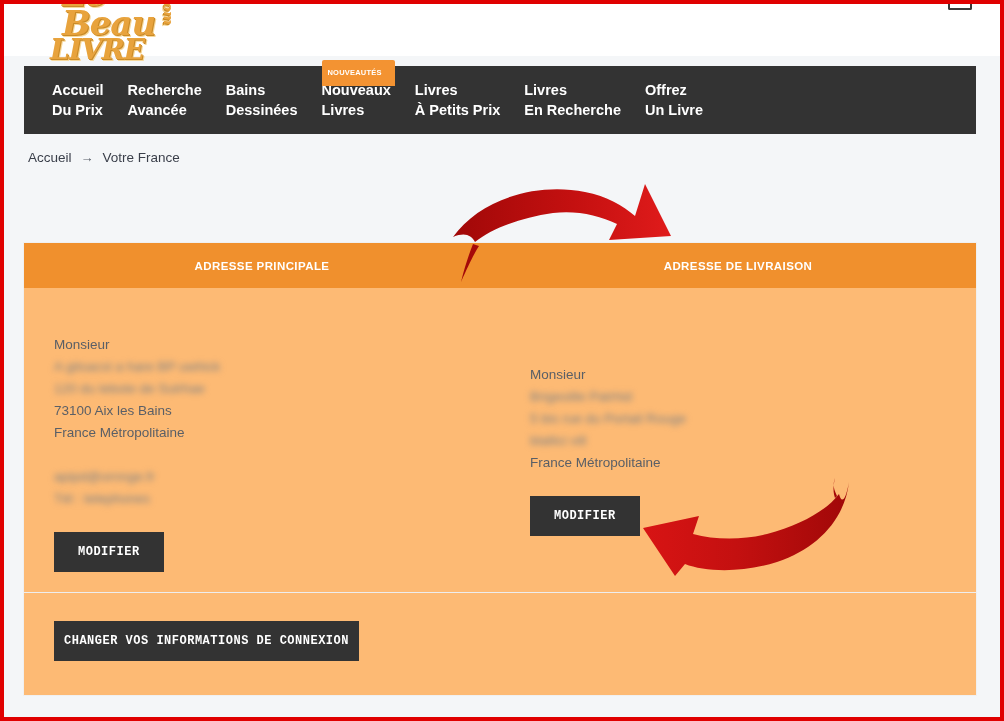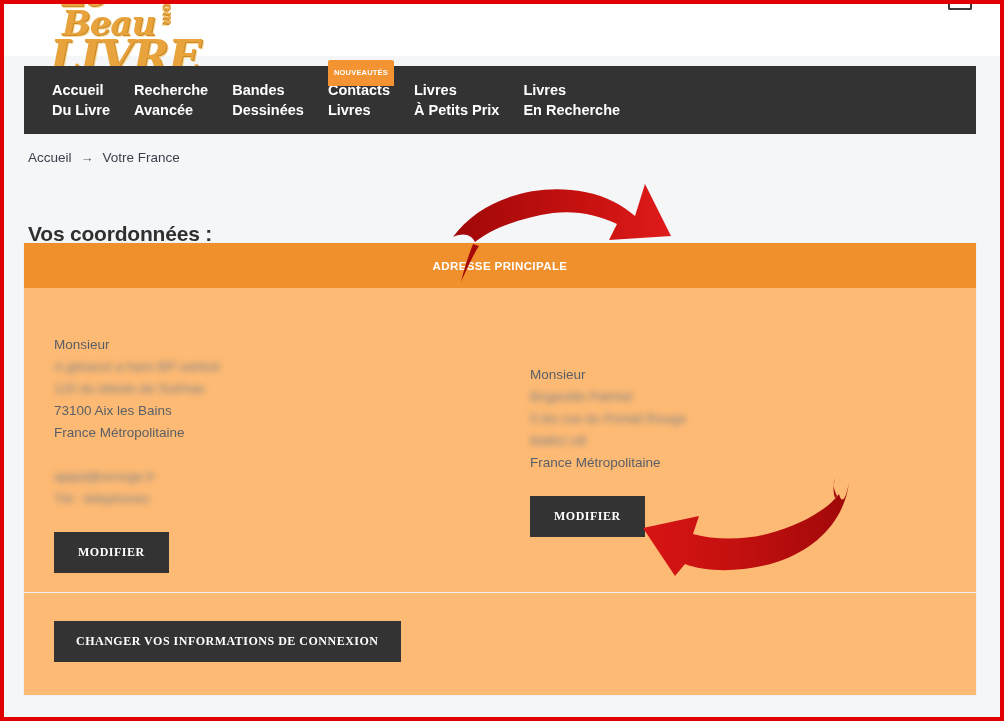--- a/index.html
+++ b/index.html
@@ -50,7 +50,7 @@
     user-select: none;
   }
   #logo .l1 { font-size: 34px; display: block; padding-left: 40px; }
-  #logo .l2 { font-size: 44px; display: block; padding-left: 28px; }
+  #logo .l2 { font-size: 28px; display: block; padding-left: 28px; }
   #logo .dotcom {
     position: absolute;
     right: 6px; top: 22px;

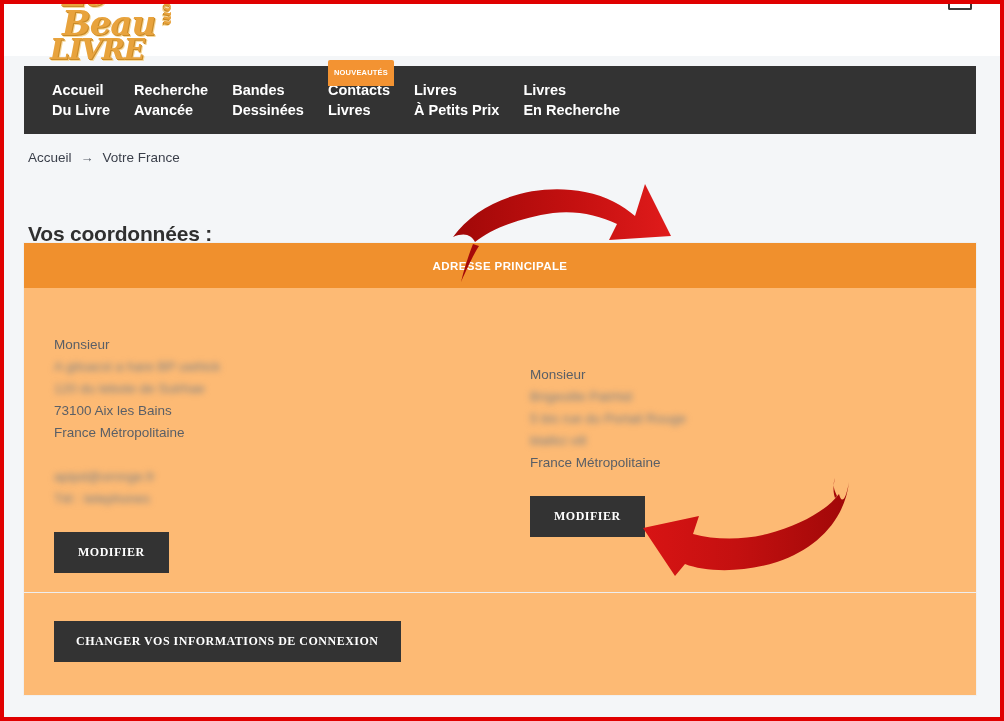--- a/index.html
+++ b/index.html
@@ -105,7 +105,7 @@
     font-size: 7.5px;
     font-weight: bold;
     letter-spacing: 0.2px;
-    padding: 3px 6px 3px 6px;
+    padding: 3px 13px 3px 6px;
     border-radius: 2px 2px 0 0;
     white-space: nowrap;
   }

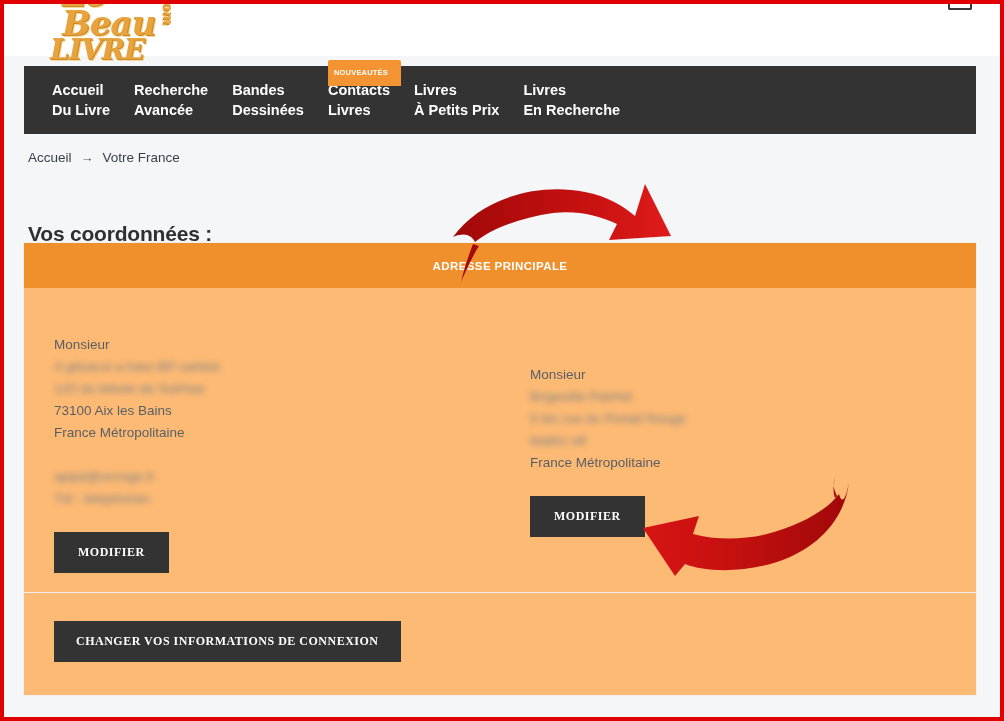--- a/index.html
+++ b/index.html
@@ -241,7 +241,7 @@
     </div>
 
     <div class="nav-item">
-      <span class="nl">Bandes</span>
+      <span class="nl">Bains</span>
       <span class="nl">Dessinées</span>
     </div>
 

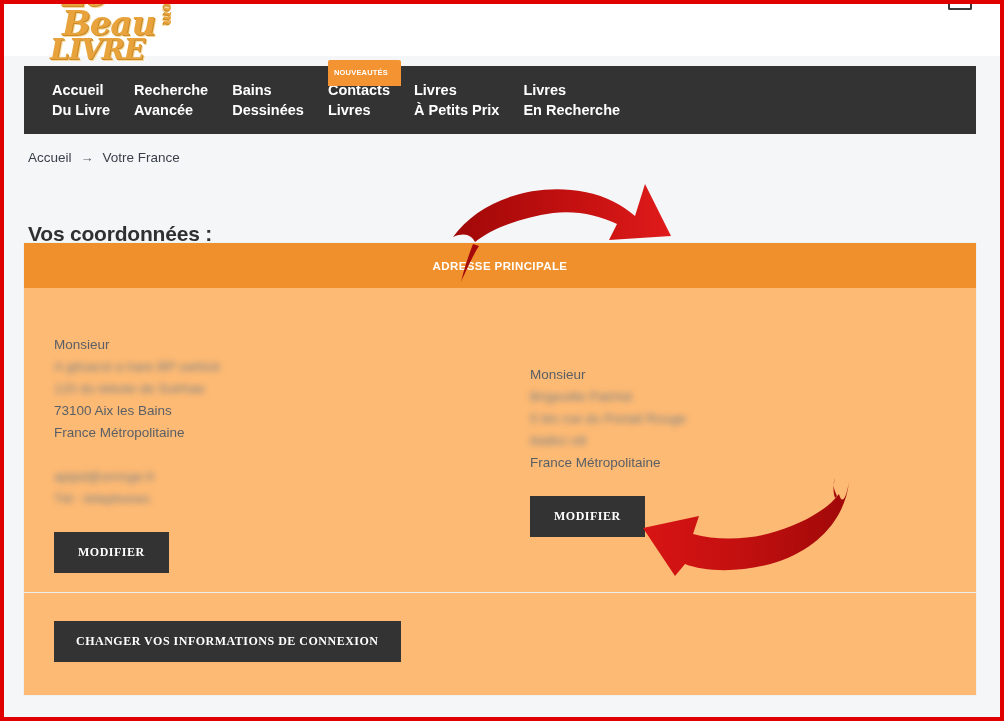--- a/index.html
+++ b/index.html
@@ -247,7 +247,7 @@
 
     <div class="nav-item">
       <span class="nav-badge">NOUVEAUTÉS</span>
-      <span class="nl">Contacts</span>
+      <span class="nl">Nouveaux</span>
       <span class="nl">Livres</span>
     </div>
 

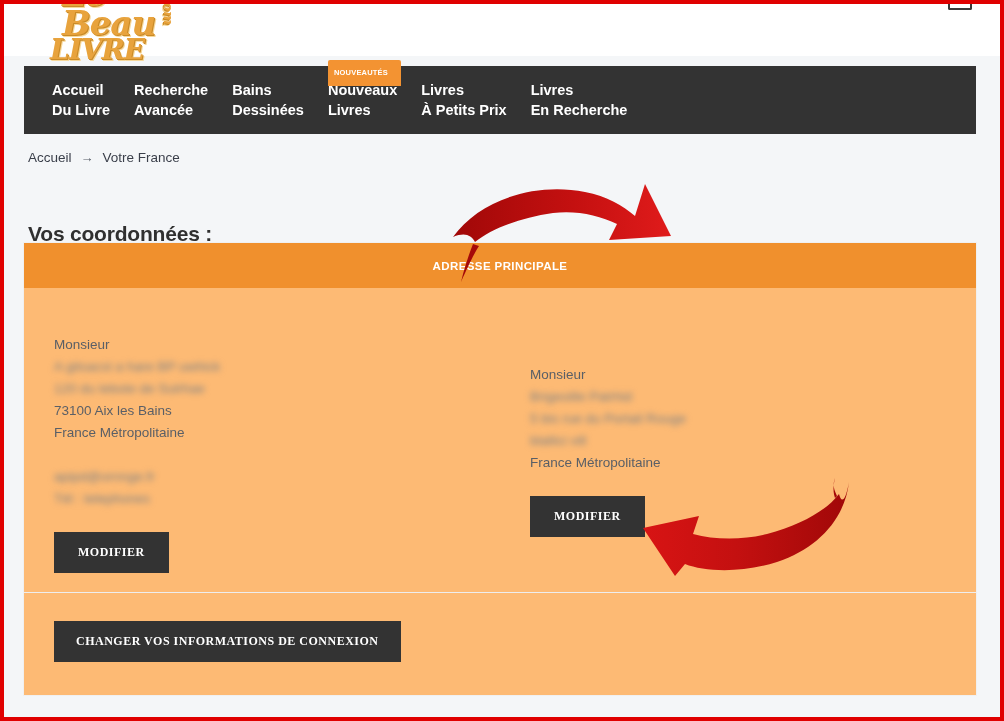--- a/index.html
+++ b/index.html
@@ -261,6 +261,10 @@
       <span class="nl">En Recherche</span>
     </div>
 
+    <div class="nav-item">
+      <span class="nl">Offrez</span>
+      <span class="nl">Un Livre</span>
+    </div>
 
 
   </nav>

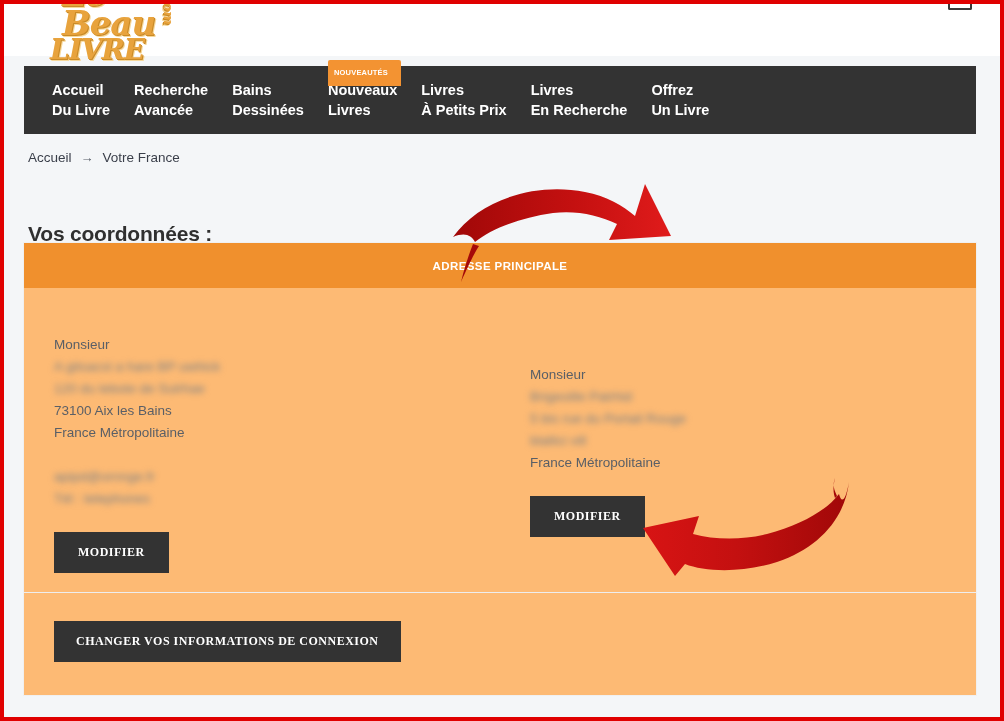--- a/index.html
+++ b/index.html
@@ -232,7 +232,7 @@
 
     <div class="nav-item">
       <span class="nl">Accueil</span>
-      <span class="nl">Du Livre</span>
+      <span class="nl">Du Prix</span>
     </div>
 
     <div class="nav-item">

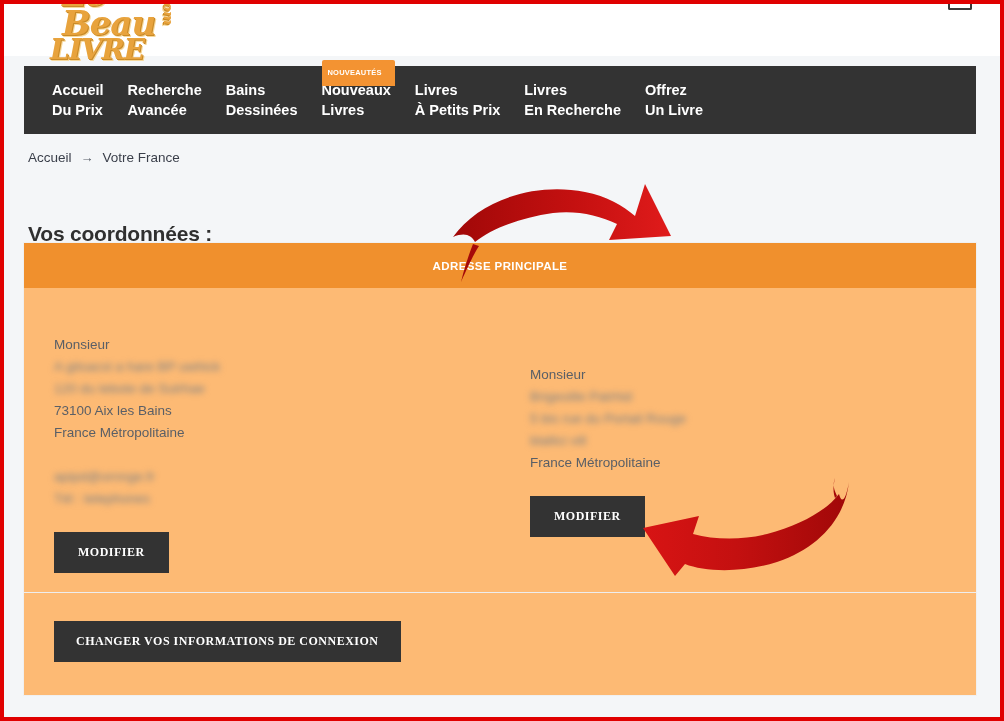--- a/index.html
+++ b/index.html
@@ -275,7 +275,6 @@
     <span class="crumb">Votre France</span>
   </div>
 
-  <h1 id="page-title">Vos coordonnées :</h1>
 
   <div id="card">
 

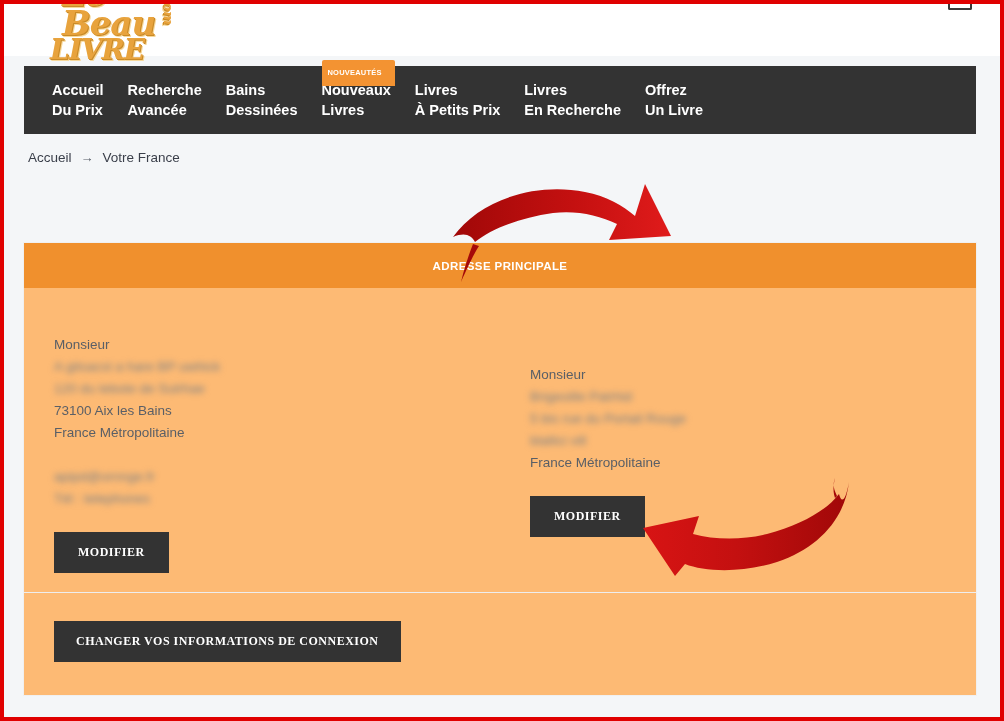--- a/index.html
+++ b/index.html
@@ -280,6 +280,7 @@
 
     <div id="tabs">
       <div class="tab">ADRESSE PRINCIPALE</div>
+      <div class="tab">ADRESSE DE LIVRAISON</div>
     </div>
 
     <div id="panels">

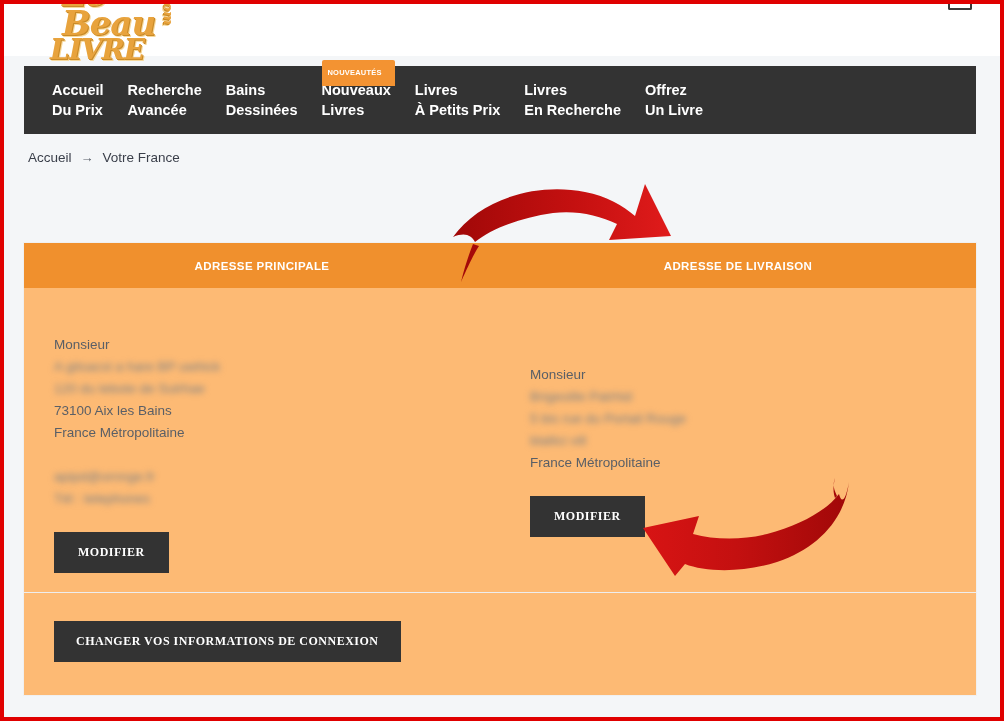--- a/index.html
+++ b/index.html
@@ -197,7 +197,7 @@
     padding: 13px 24px;
     border: none;
     cursor: pointer;
-    font-family: Liberation Serif, serif;
+    font-family: Liberation Mono, monospace;
   }
   .btn-modifier { margin-top: 22px; min-width: 108px; }
 

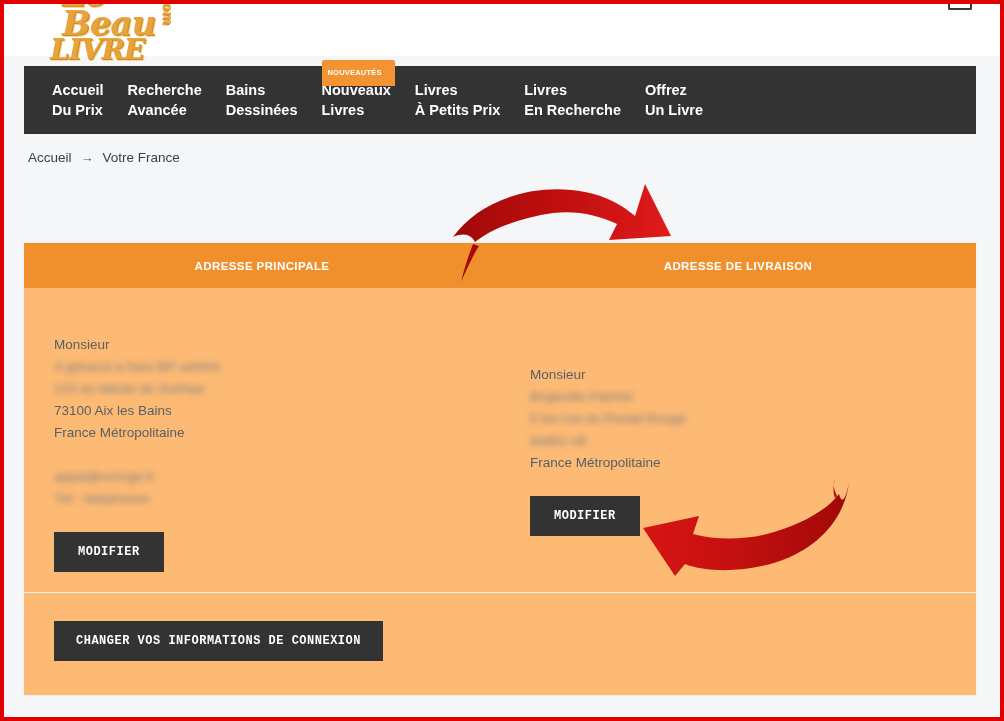--- a/index.html
+++ b/index.html
@@ -204,7 +204,7 @@
   #footer-actions {
     padding: 28px 30px;
   }
-  #btn-connexion { padding: 13px 22px; }
+  #btn-connexion { padding: 13px 10px; }
 
   
   .arrow {

